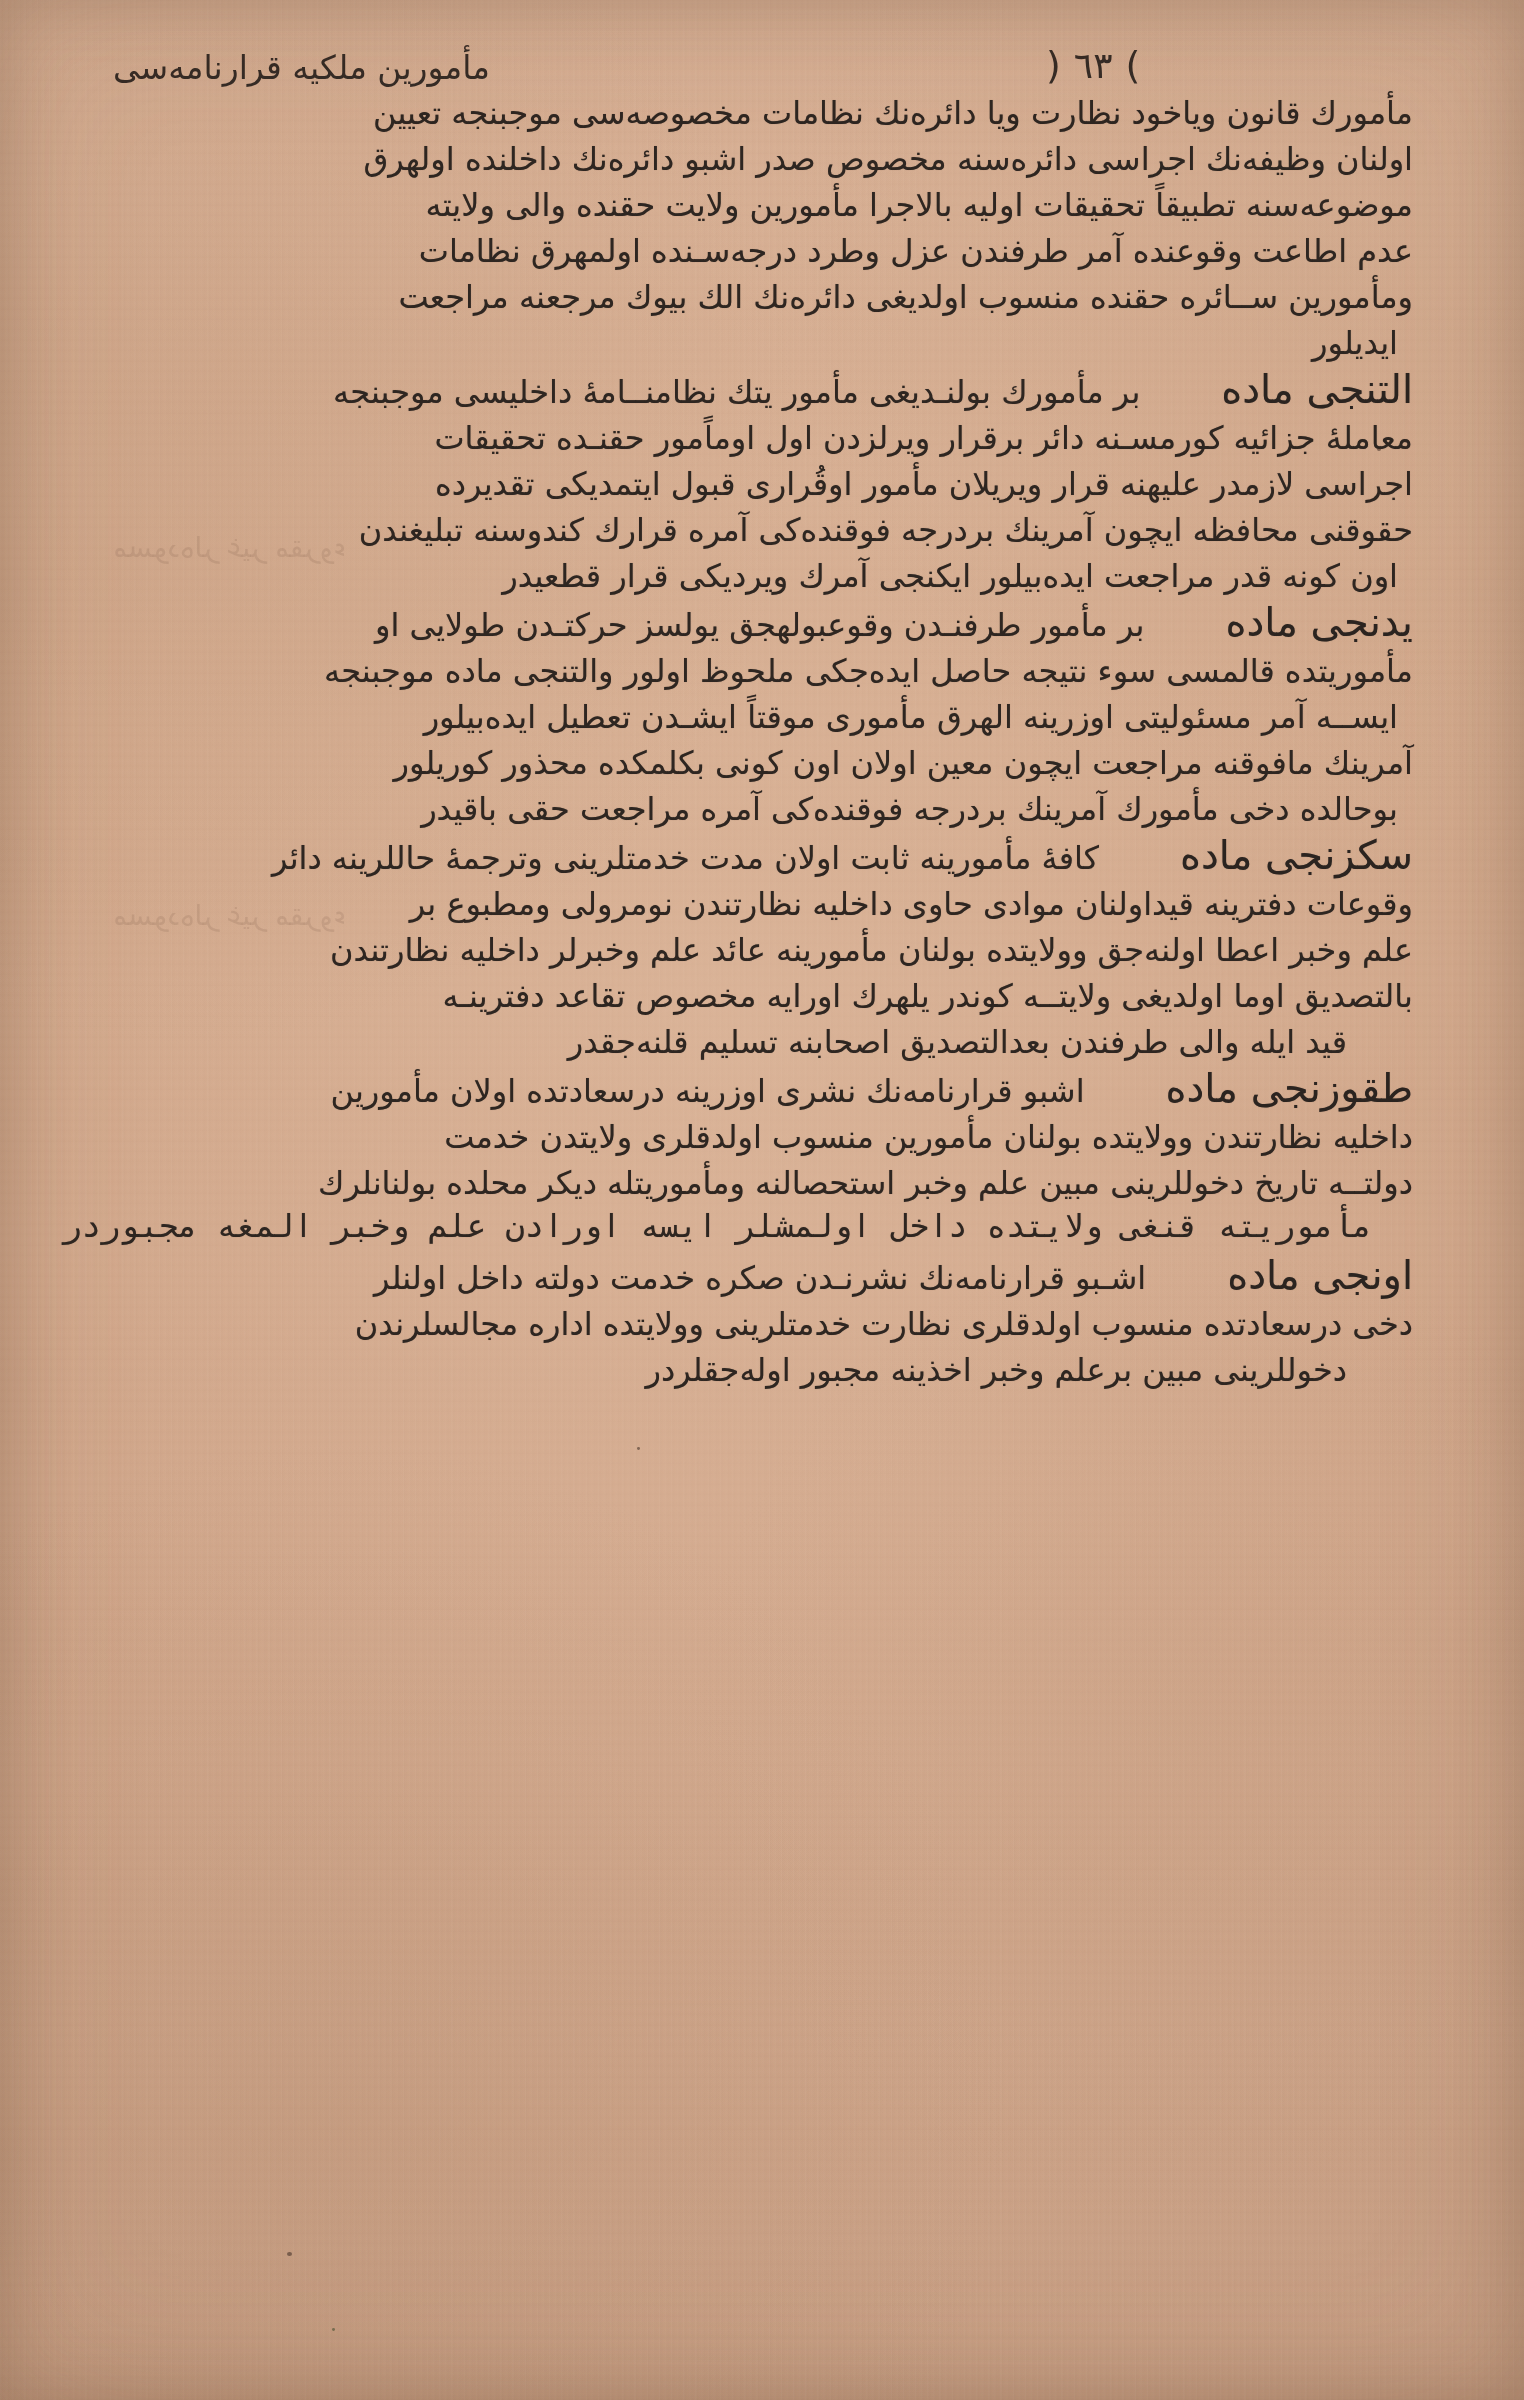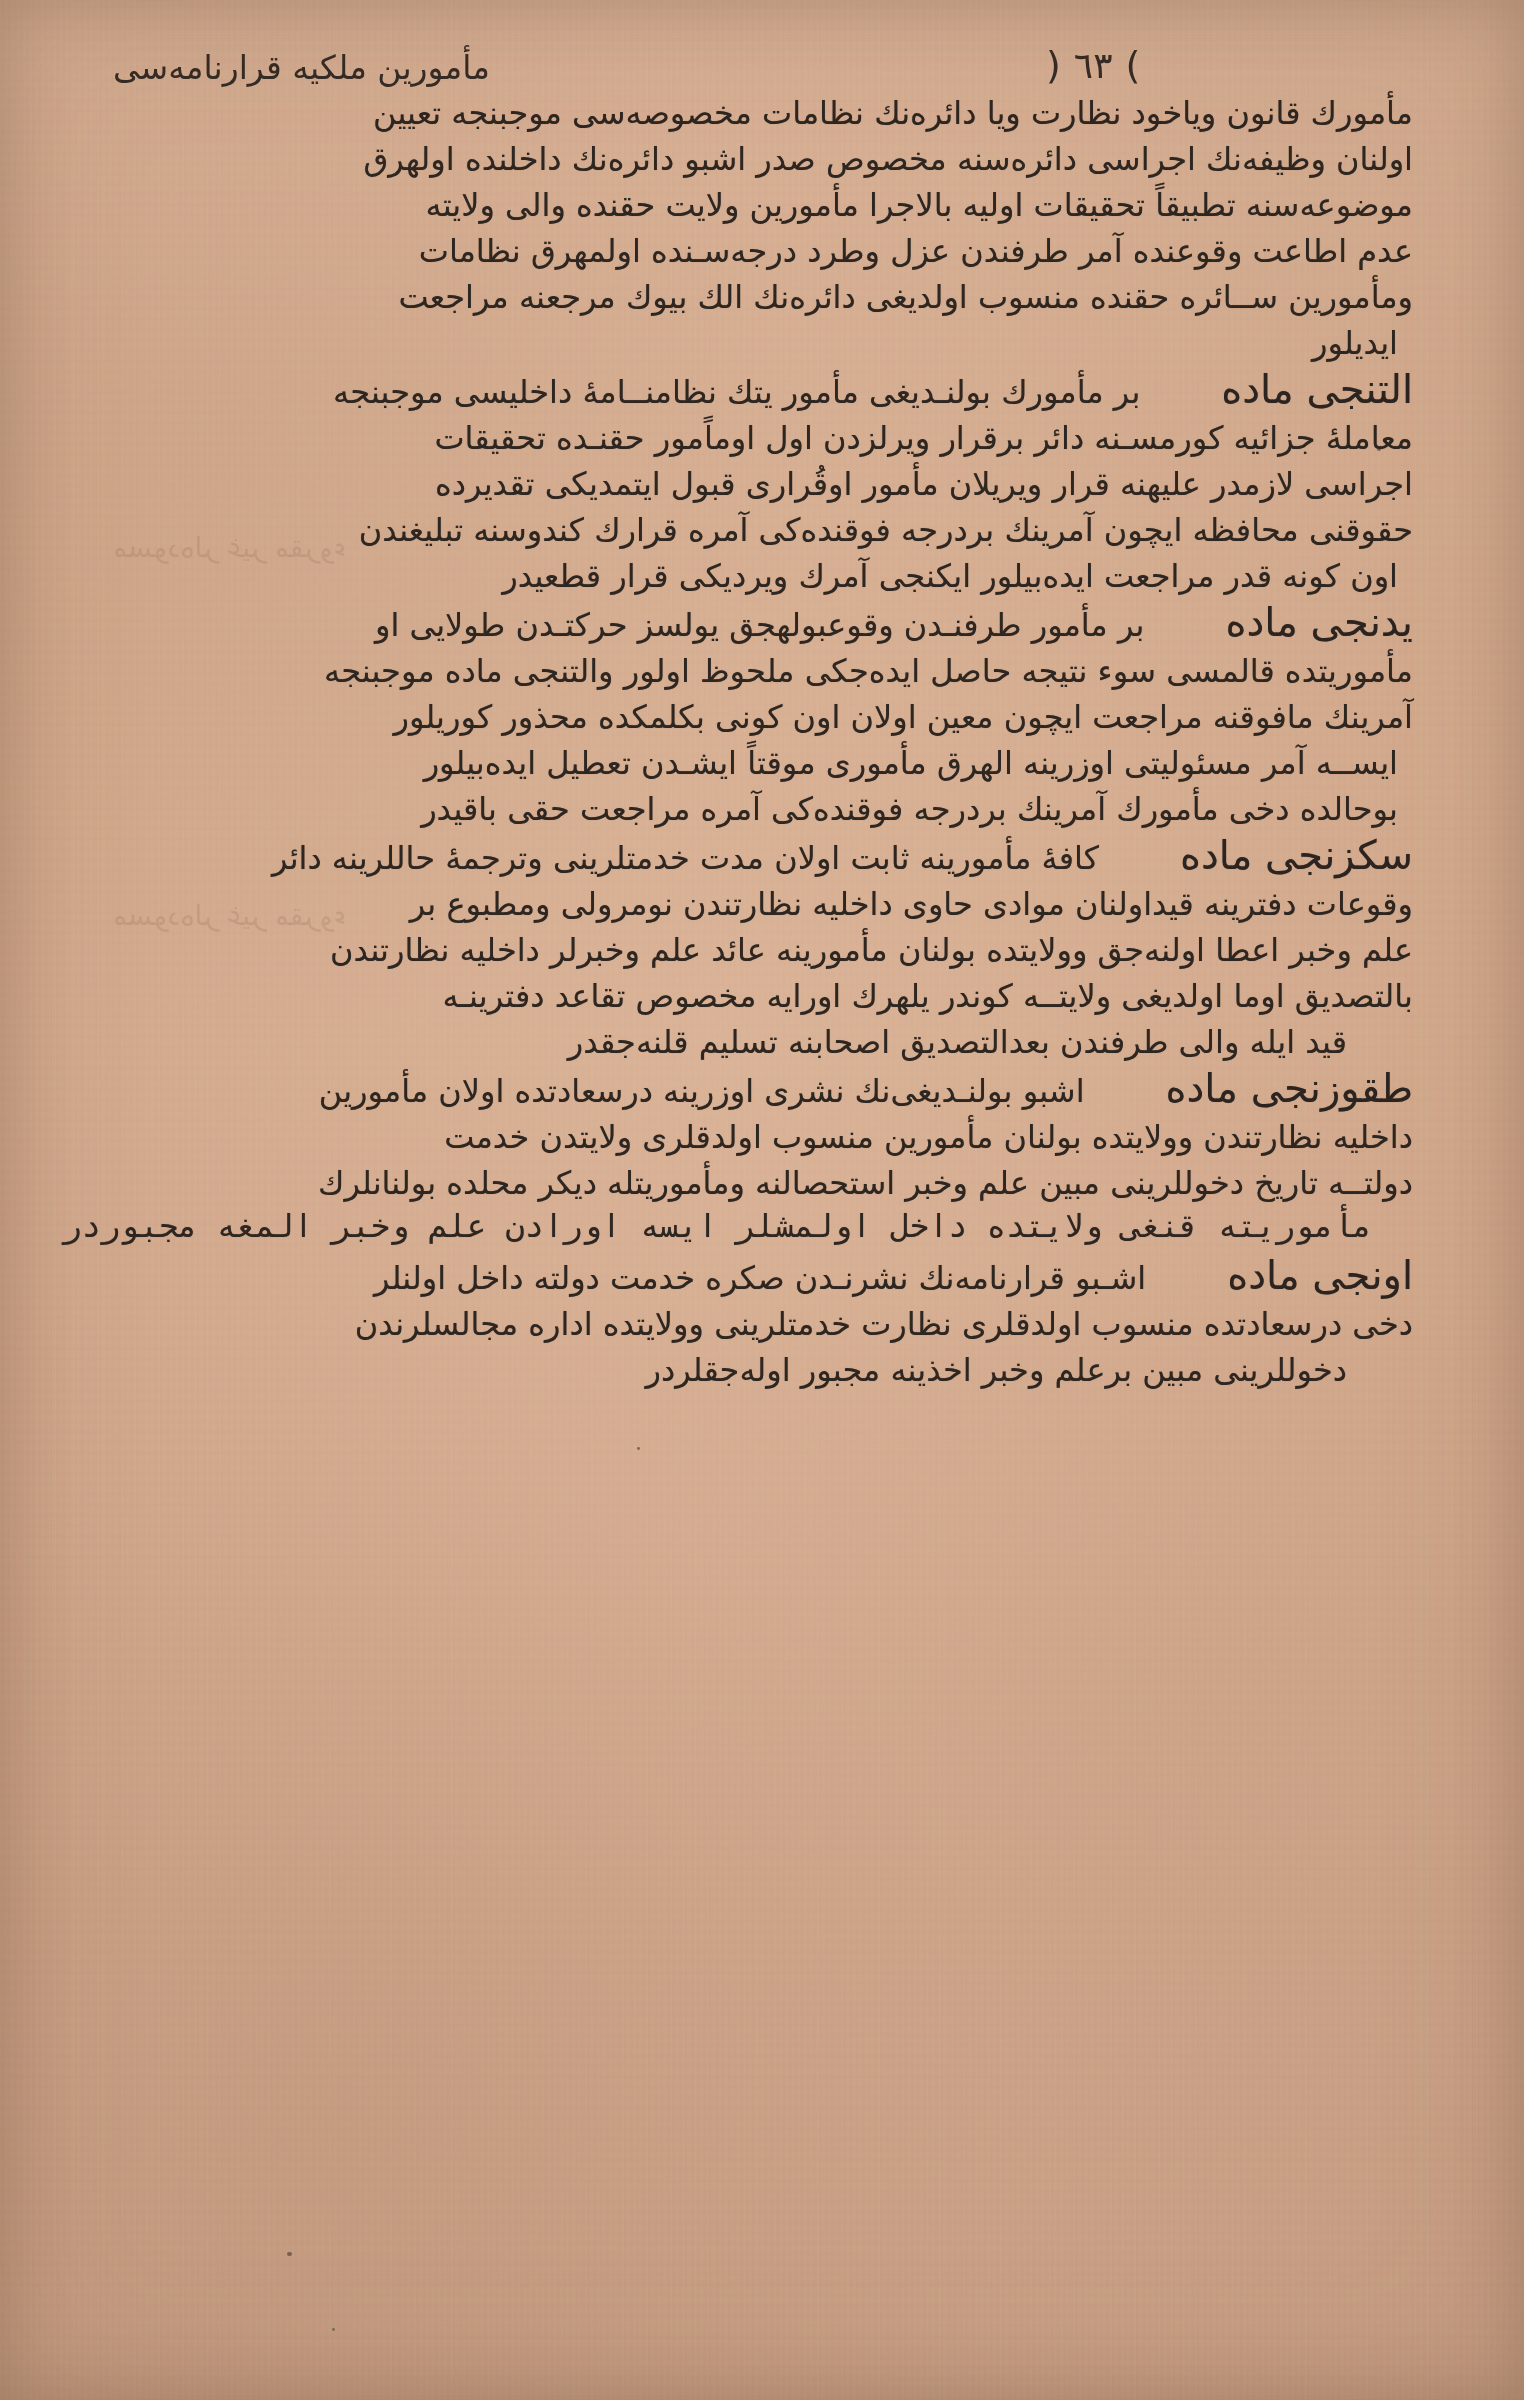--- a/index.html
+++ b/index.html
@@ -194,8 +194,8 @@
         <span class="art-rest">بر مأمور طرفنـدن وقوعبولهجق يولسز حركتـدن طولايى او</span>
       </div>
       <div class="line">مأموريتده قالمسى سوء نتيجه حاصل ايده‌جكى ملحوظ اولور والتنجى ماده موجبنجه</div>
+      <div class="line ind-1">ايســه آمر مسئوليتى اوزرينه الهرق مأمورى موقتاً ايشـدن تعطيل ايده‌بيلور</div>
       <div class="line">آمرينك مافوقنه مراجعت ايچون معين اولان اون كونى بكلمكده محذور كوريلور</div>
-      <div class="line ind-1">ايســه آمر مسئوليتى اوزرينه الهرق مأمورى موقتاً ايشـدن تعطيل ايده‌بيلور</div>
       <div class="line ind-1">بوحالده دخى مأمورك آمرينك بردرجه فوقنده‌كى آمره مراجعت حقى باقيدر</div>
     </div>
 

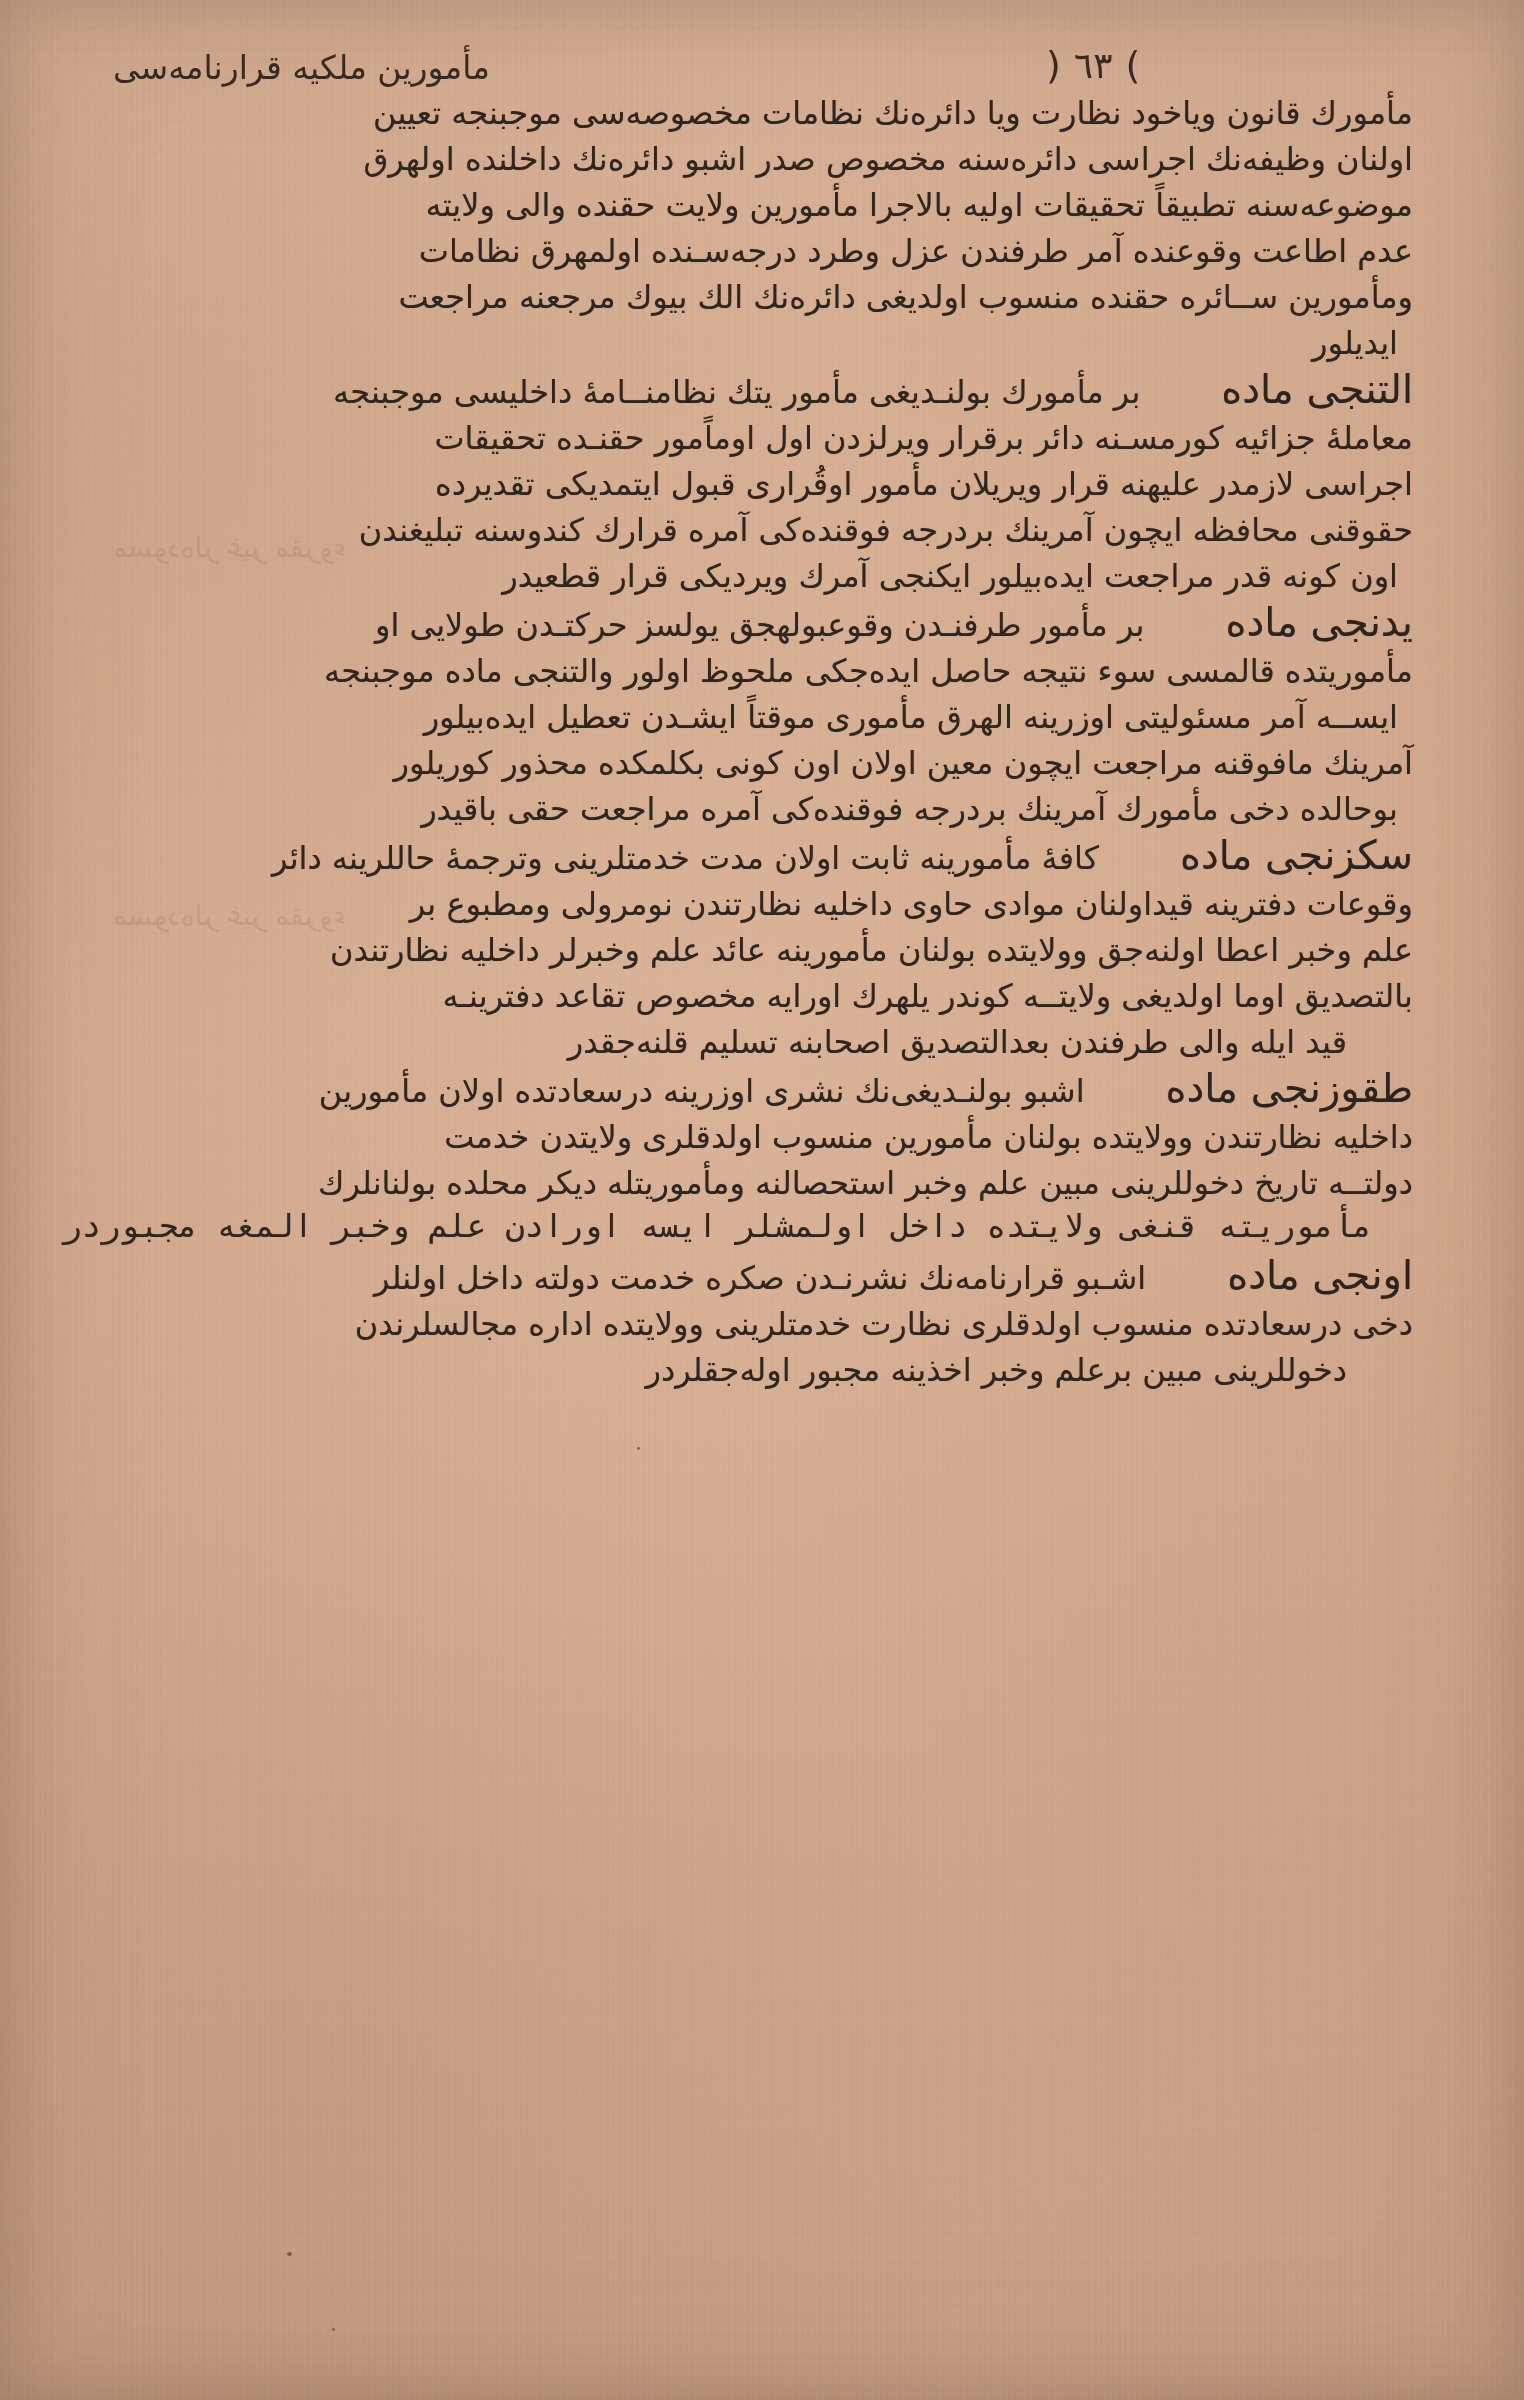--- a/index.html
+++ b/index.html
@@ -215,7 +215,7 @@
       <div class="line artline">
         <span class="art-head">طقوزنجى ماده</span>
         <span class="art-gap"></span>
-        <span class="art-rest">اشبو بولنـديغى‌نك نشرى اوزرينه درسعادتده اولان مأمورين</span>
+        <span class="art-rest">اشبو قرارنامه‌نك نشرى اوزرينه درسعادتده اولان مأمورين</span>
       </div>
       <div class="line">داخليه نظارتندن وولايتده بولنان مأمورين منسوب اولدقلرى ولايتدن خدمت</div>
       <div class="line">دولتــه تاريخ دخوللرينى مبين علم وخبر استحصالنه ومأموريتله ديكر محلده بولنانلرك</div>

